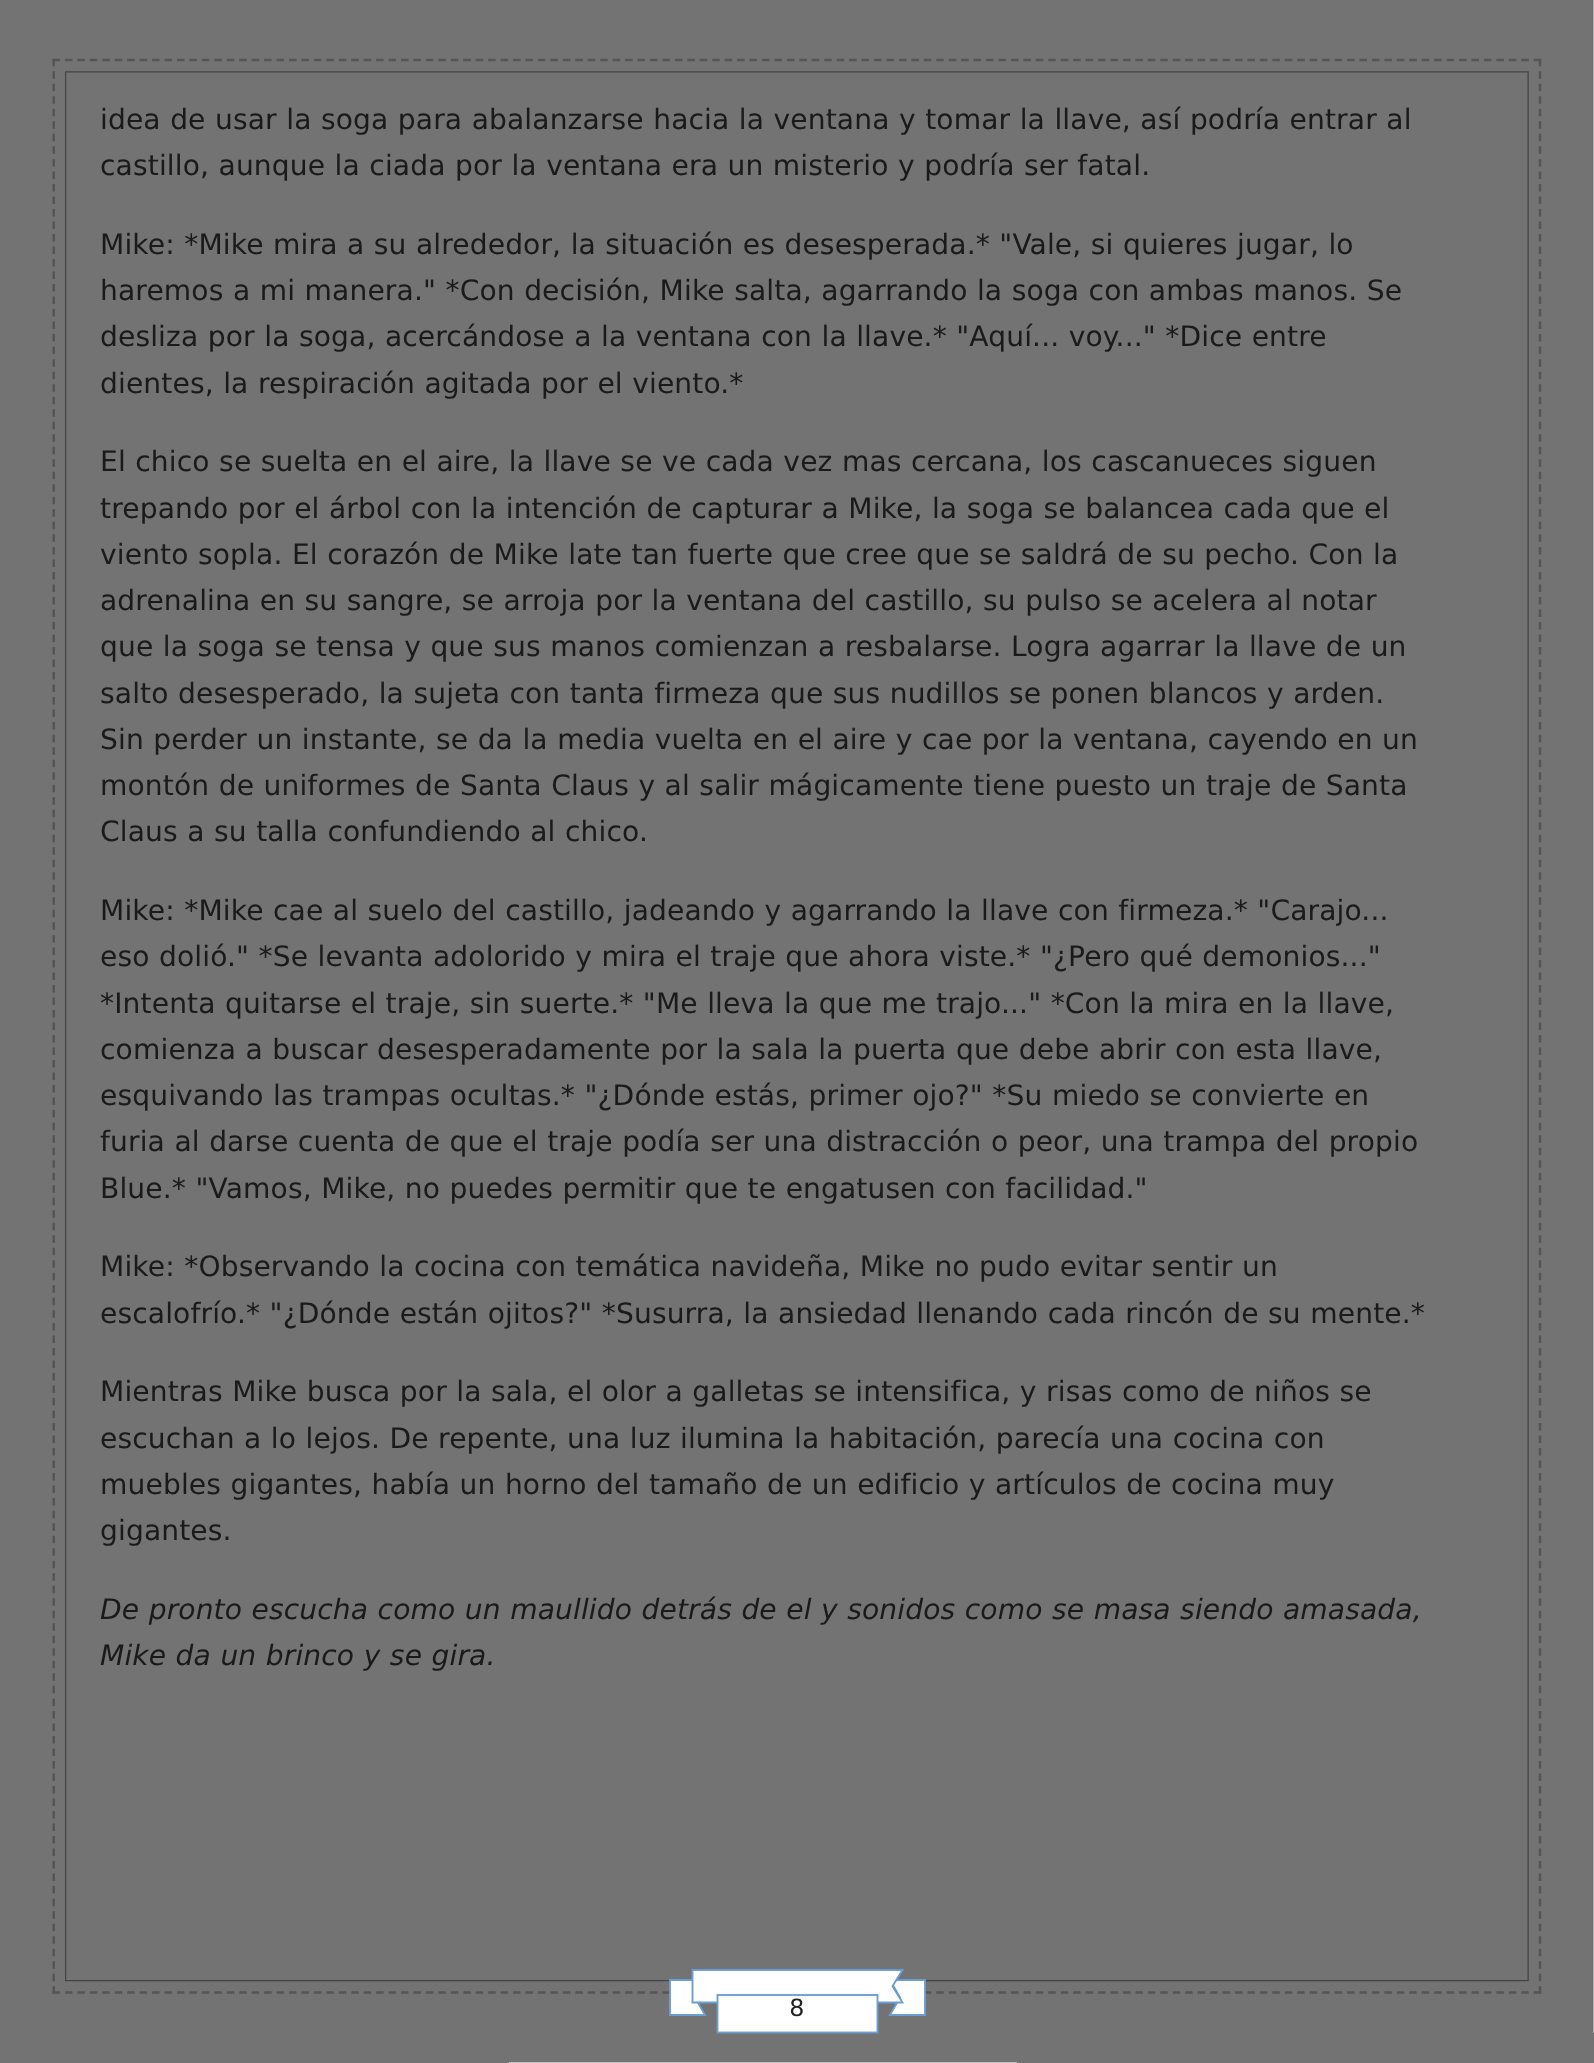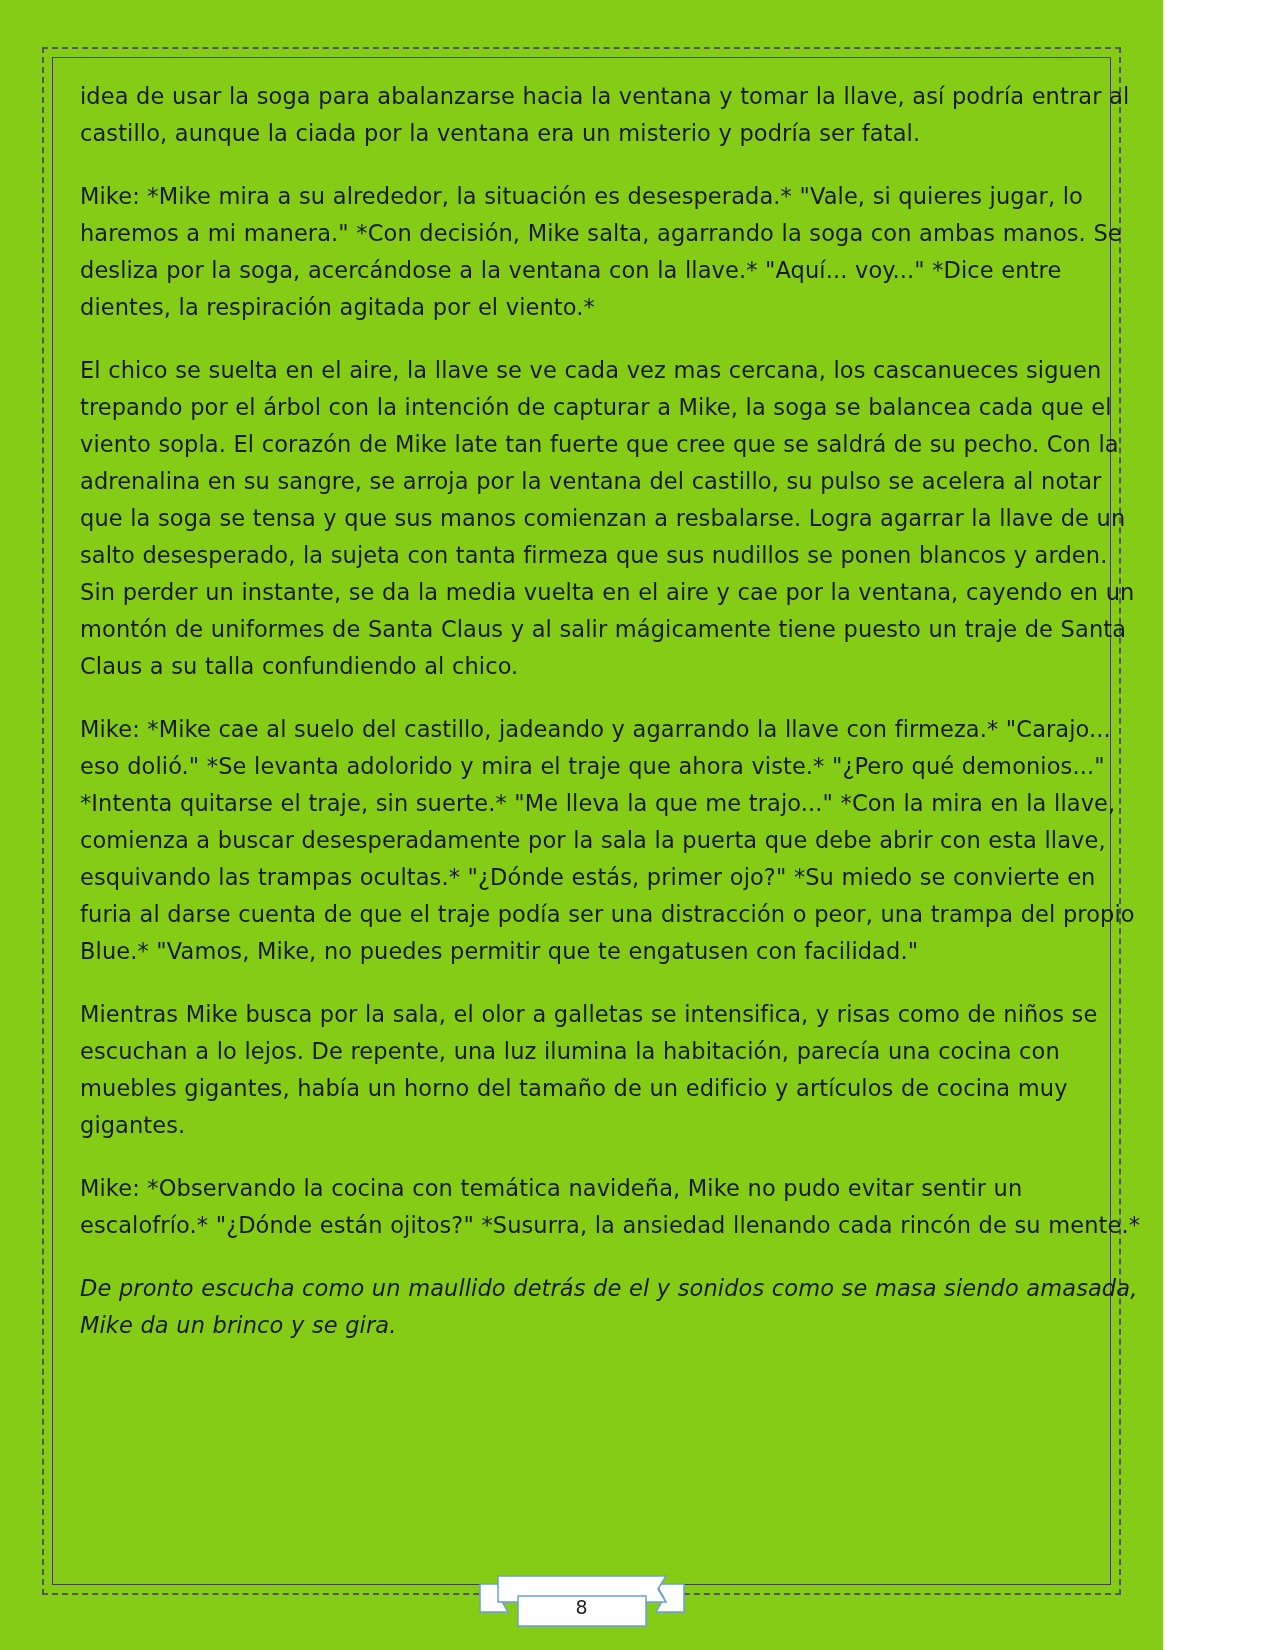--- a/index.html
+++ b/index.html
@@ -16,10 +16,10 @@
 
   .page {
     position: relative;
-    width: 1163px;
+    width: 1275px;
     height: 1650px;
     box-sizing: border-box;
-    background: #84cc16;
+    background: #737373;
     overflow: hidden;
   }
 

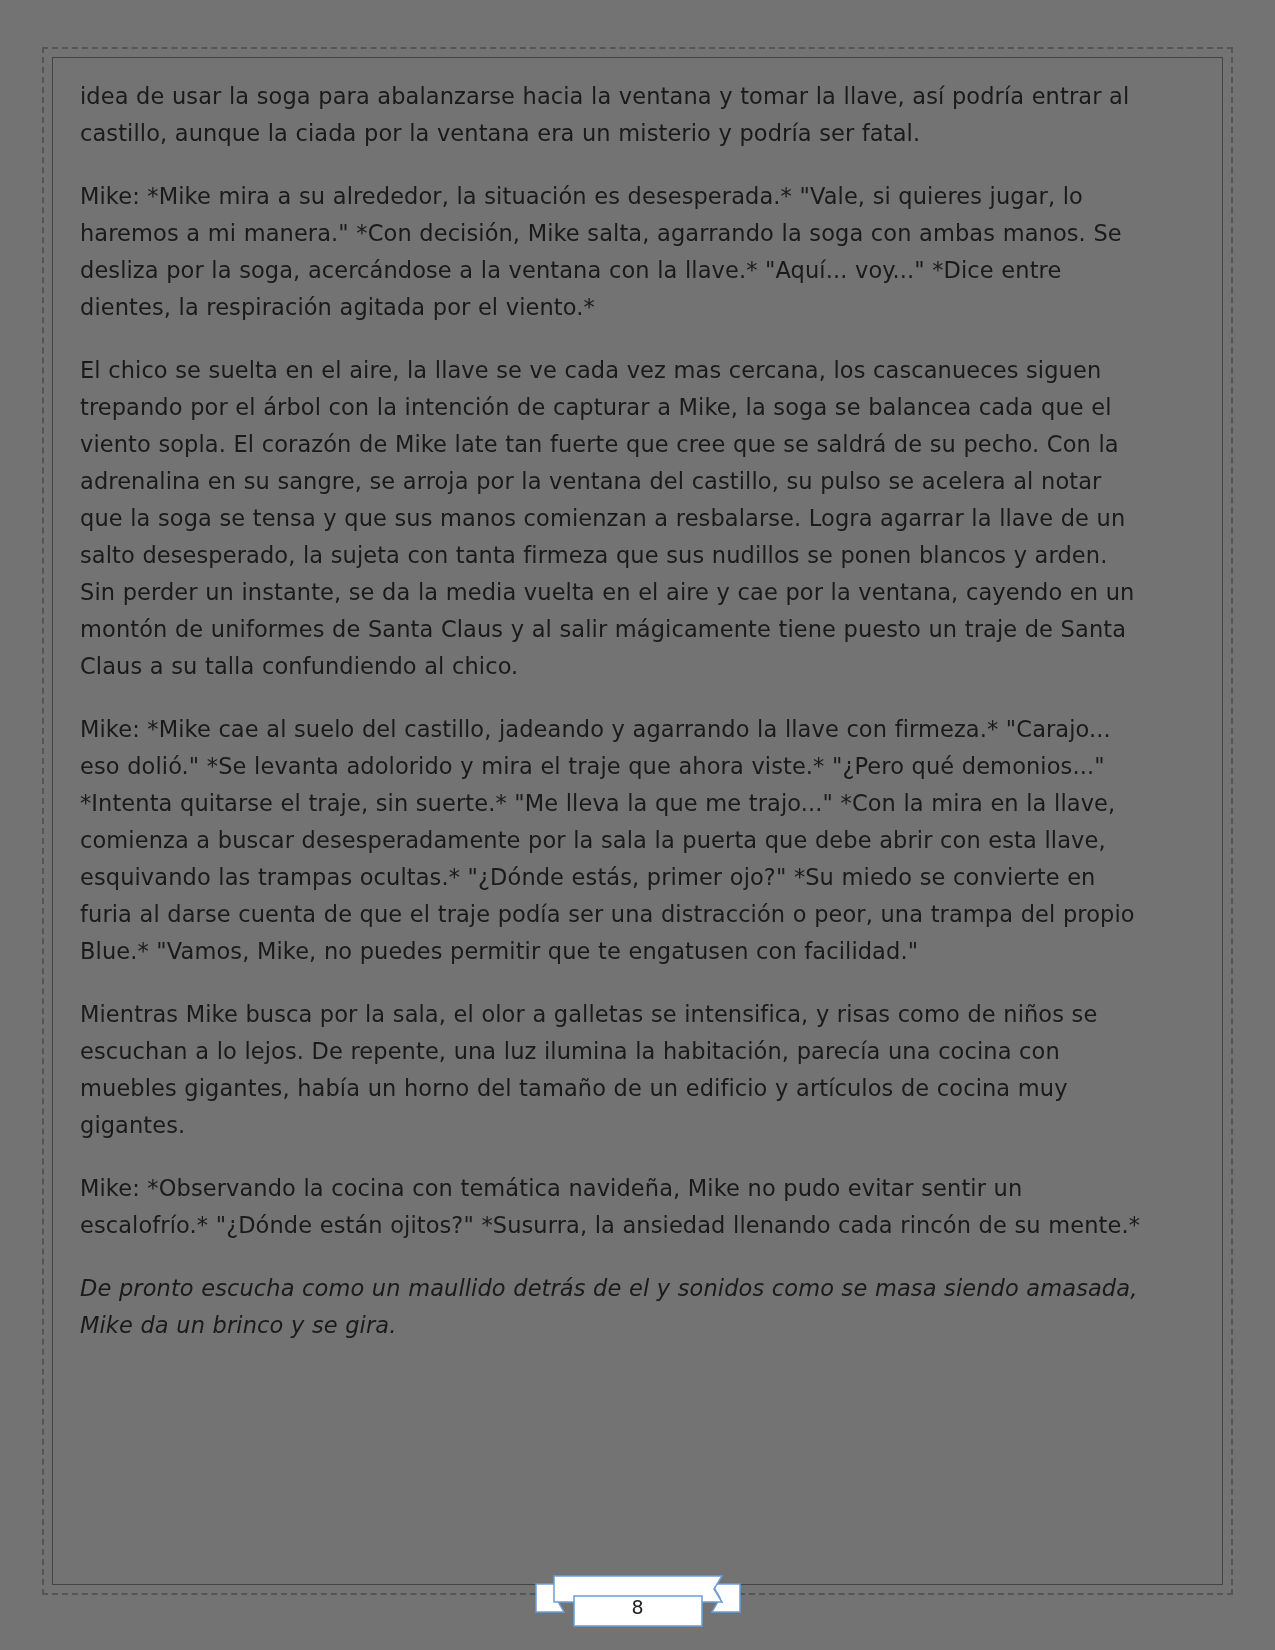--- a/index.html
+++ b/index.html
@@ -107,8 +107,8 @@
     <p class="para">Mike: *Mike mira a su alrededor, la situación es desesperada.* "Vale, si quieres jugar, lo haremos a mi manera." *Con decisión, Mike salta, agarrando la soga con ambas manos. Se desliza por la soga, acercándose a la ventana con la llave.* "Aquí... voy..." *Dice entre dientes, la respiración agitada por el viento.*</p>
     <p class="para">El chico se suelta en el aire, la llave se ve cada vez mas cercana, los cascanueces siguen trepando por el árbol con la intención de capturar a Mike, la soga se balancea cada que el viento sopla. El corazón de Mike late tan fuerte que cree que se saldrá de su pecho. Con la adrenalina en su sangre, se arroja por la ventana del castillo, su pulso se acelera al notar que la soga se tensa y que sus manos comienzan a resbalarse. Logra agarrar la llave de un salto desesperado, la sujeta con tanta firmeza que sus nudillos se ponen blancos y arden. Sin perder un instante, se da la media vuelta en el aire y cae por la ventana, cayendo en un montón de uniformes de Santa Claus y al salir mágicamente tiene puesto un traje de Santa Claus a su talla confundiendo al chico.</p>
     <p class="para">Mike: *Mike cae al suelo del castillo, jadeando y agarrando la llave con firmeza.* "Carajo... eso dolió." *Se levanta adolorido y mira el traje que ahora viste.* "¿Pero qué demonios..." *Intenta quitarse el traje, sin suerte.* "Me lleva la que me trajo..." *Con la mira en la llave, comienza a buscar desesperadamente por la sala la puerta que debe abrir con esta llave, esquivando las trampas ocultas.* "¿Dónde estás, primer ojo?" *Su miedo se convierte en furia al darse cuenta de que el traje podía ser una distracción o peor, una trampa del propio Blue.* "Vamos, Mike, no puedes permitir que te engatusen con facilidad."</p>
+    <p class="para">Mike: *Observando la cocina con temática navideña, Mike no pudo evitar sentir un escalofrío.* "¿Dónde están ojitos?" *Susurra, la ansiedad llenando cada rincón de su mente.*</p>
     <p class="para">Mientras Mike busca por la sala, el olor a galletas se intensifica, y risas como de niños se escuchan a lo lejos. De repente, una luz ilumina la habitación, parecía una cocina con muebles gigantes, había un horno del tamaño de un edificio y artículos de cocina muy gigantes.</p>
-    <p class="para">Mike: *Observando la cocina con temática navideña, Mike no pudo evitar sentir un escalofrío.* "¿Dónde están ojitos?" *Susurra, la ansiedad llenando cada rincón de su mente.*</p>
     <p class="para">De pronto escucha como un maullido detrás de el y sonidos como se masa siendo amasada, Mike da un brinco y se gira.</p>
   </div>
 

